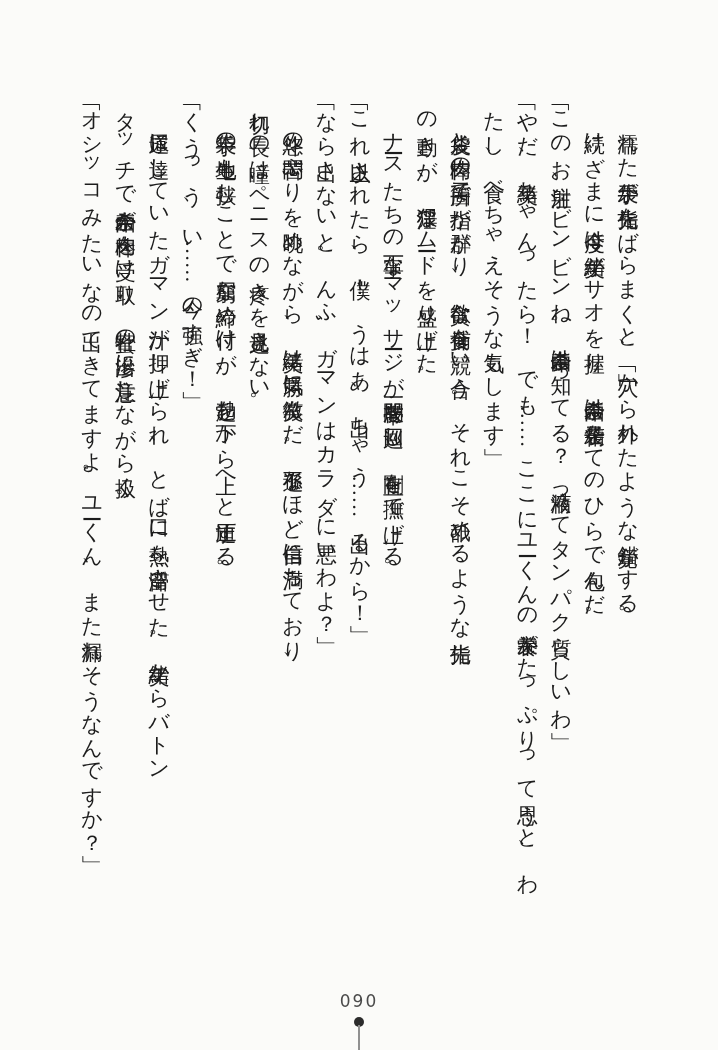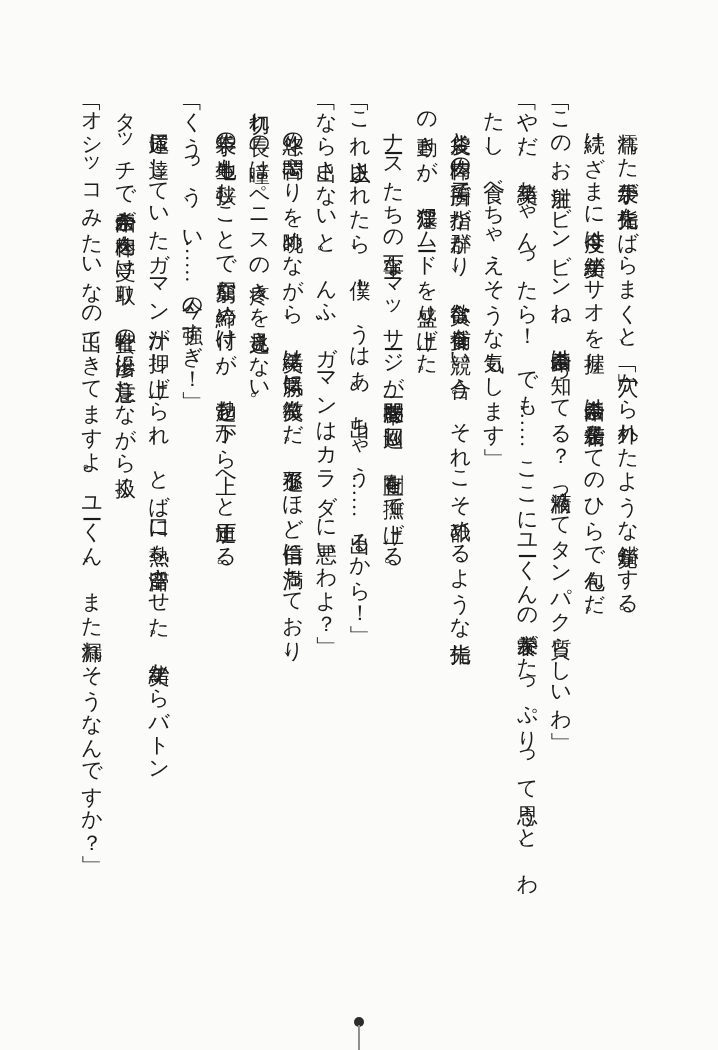--- a/index.html
+++ b/index.html
@@ -98,6 +98,7 @@
       <p class="text-column">「オシッコみたいなの出てきてますよ。ユーくん、また漏れそうなんですか？」</p>
     </main>
 
+  <div class="footer-pagenum">090</div>
 
   <div class="footer-dot"></div>
   <div class="footer-line"></div>

